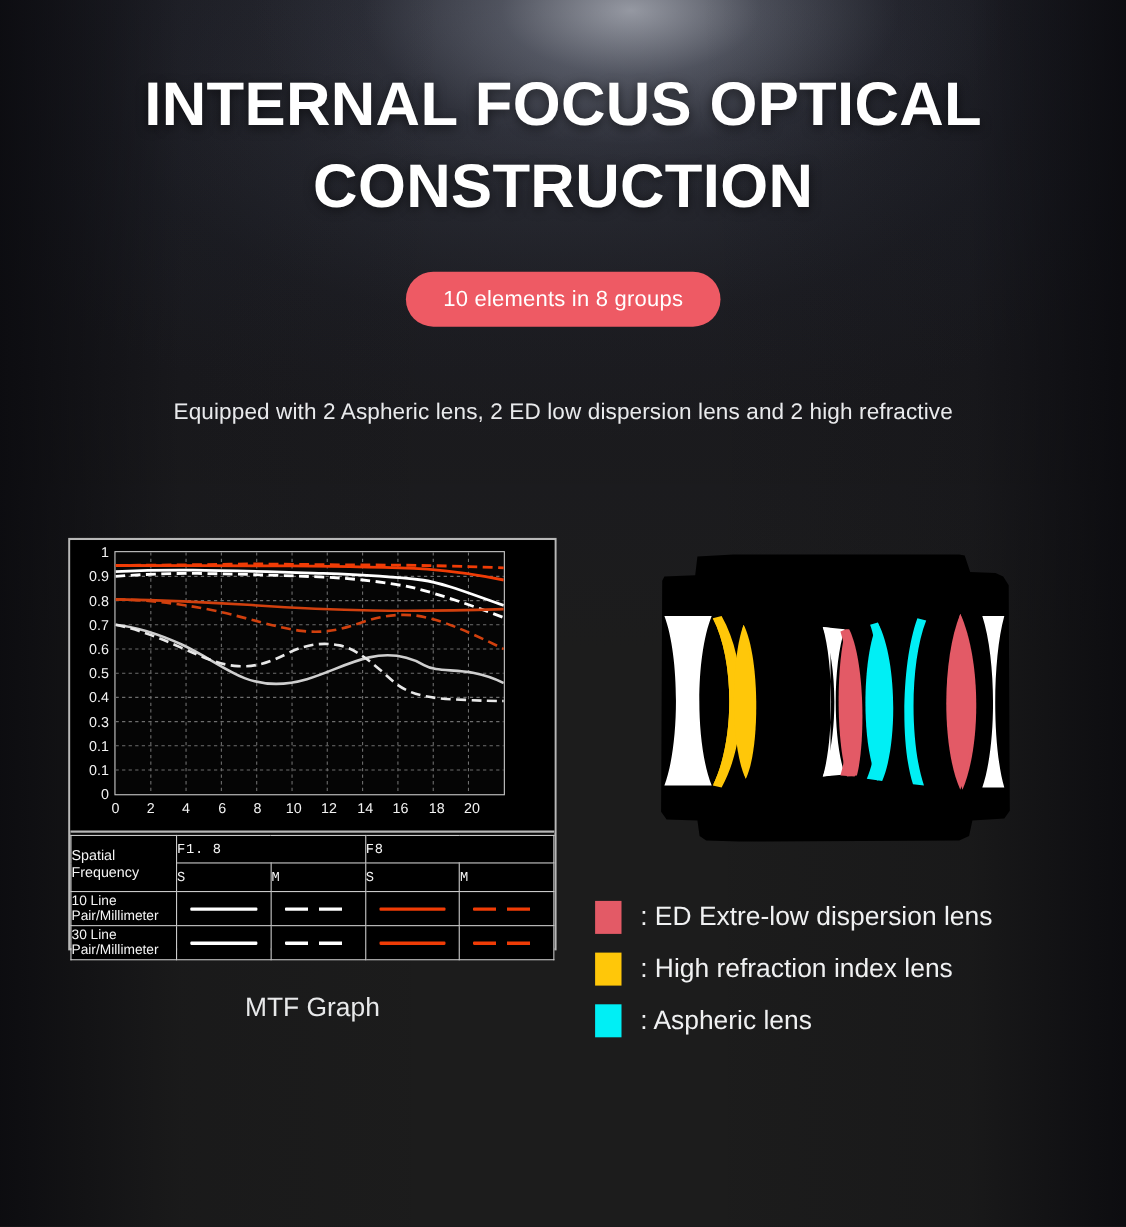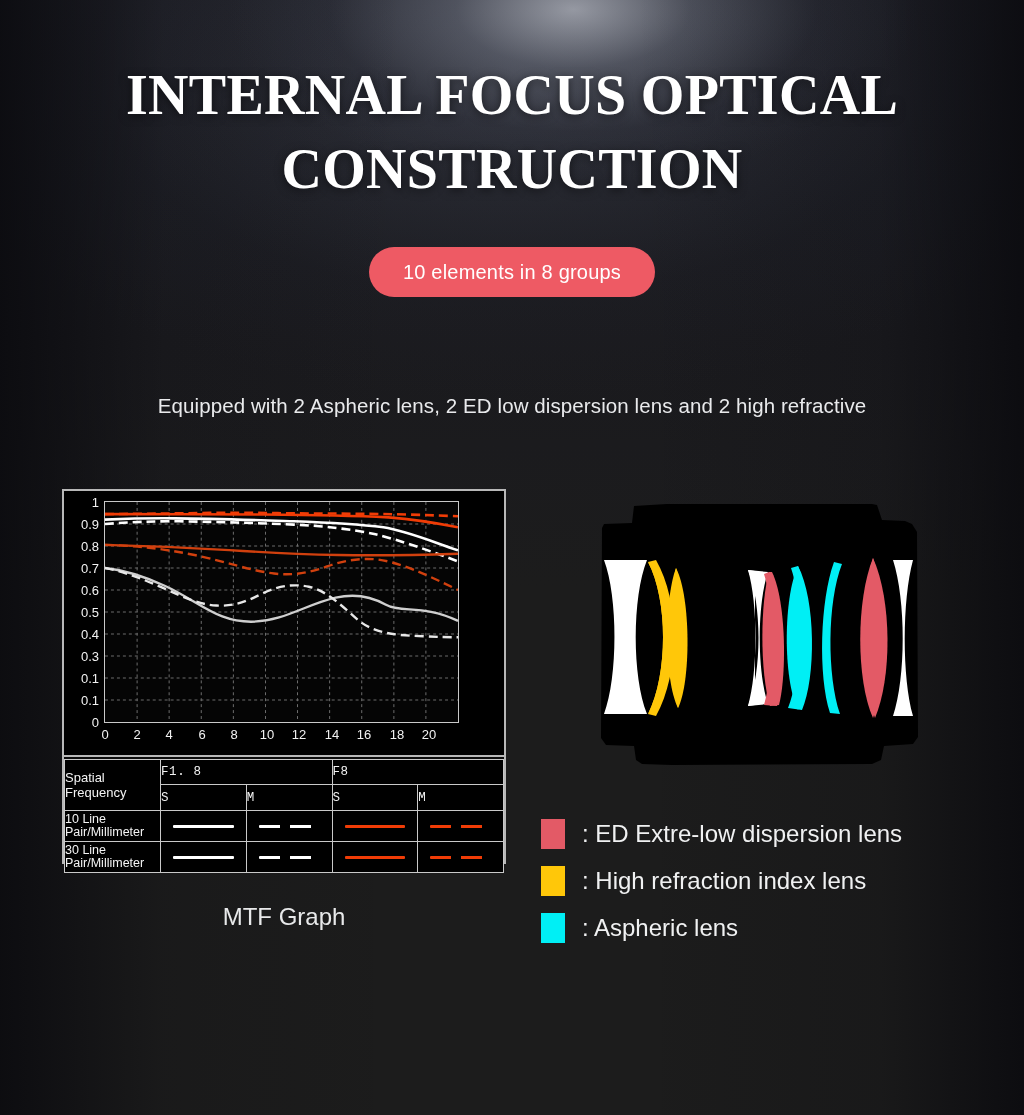--- a/index.html
+++ b/index.html
@@ -62,7 +62,6 @@
     line-height: 74px;
     letter-spacing: 0.3px;
     text-shadow: 0 2px 10px rgba(0,0,0,0.55);
-    font-family: Liberation Serif, serif;
   }
   .title-line { display: block; }
 

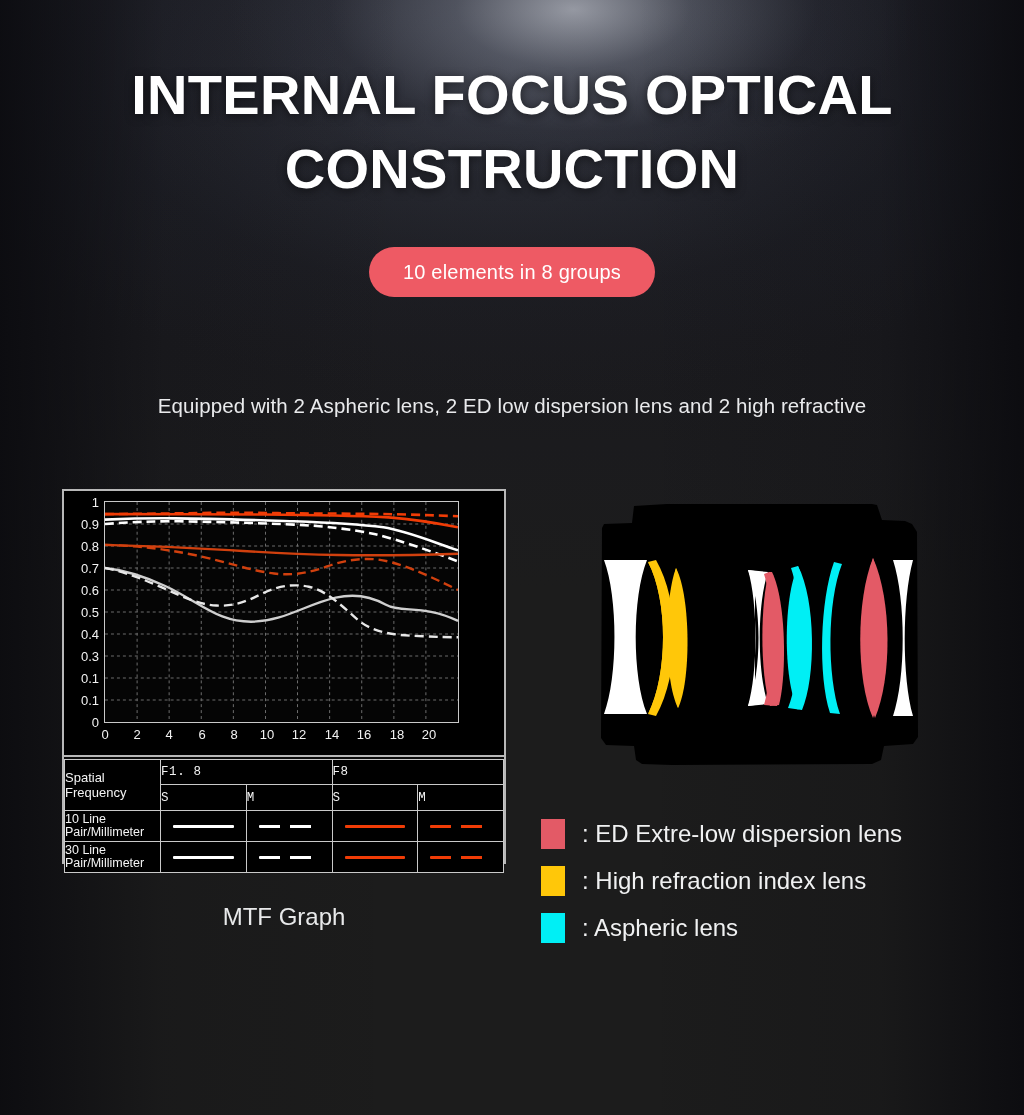--- a/index.html
+++ b/index.html
@@ -90,7 +90,6 @@
     font-size: 20.5px;
     line-height: 35px;
     letter-spacing: 0.1px;
-    margin-top: 31px;
   }
   .desc-line { display: block; }
 

